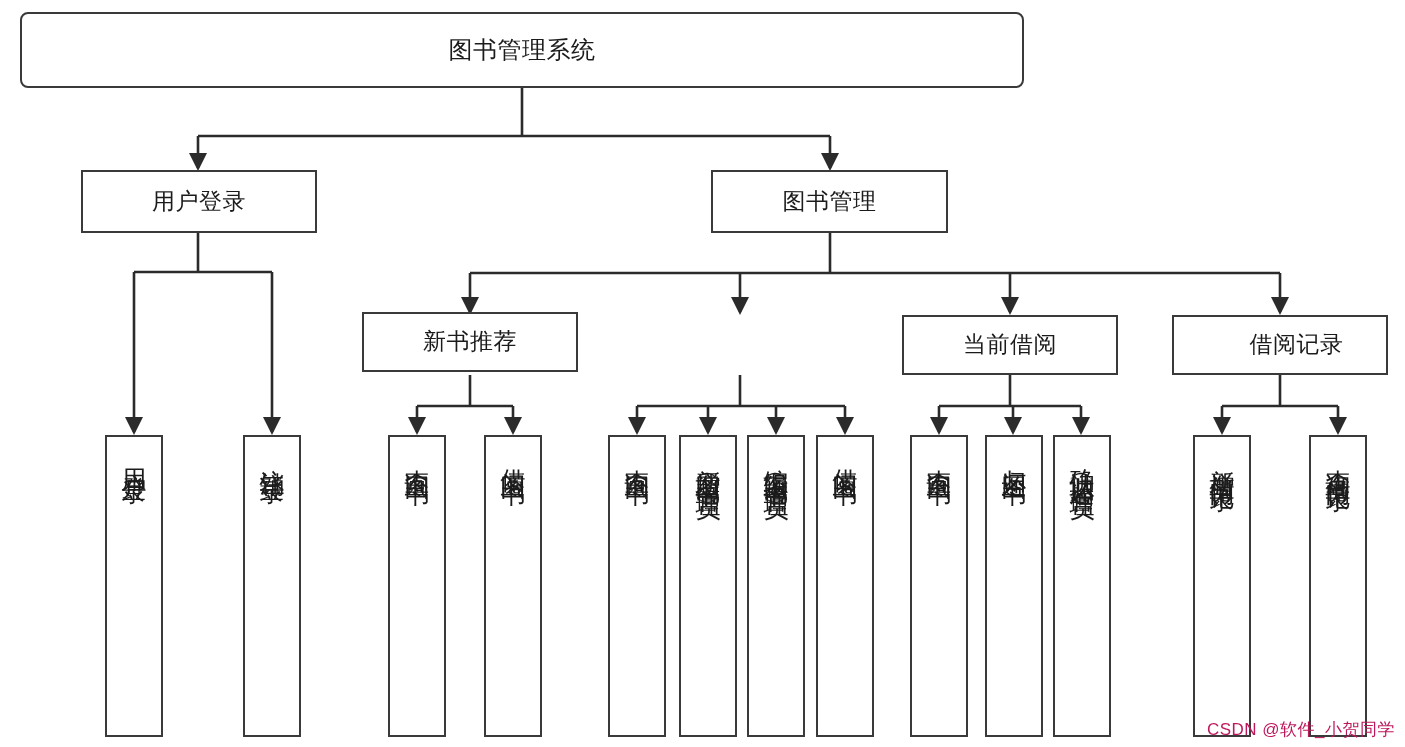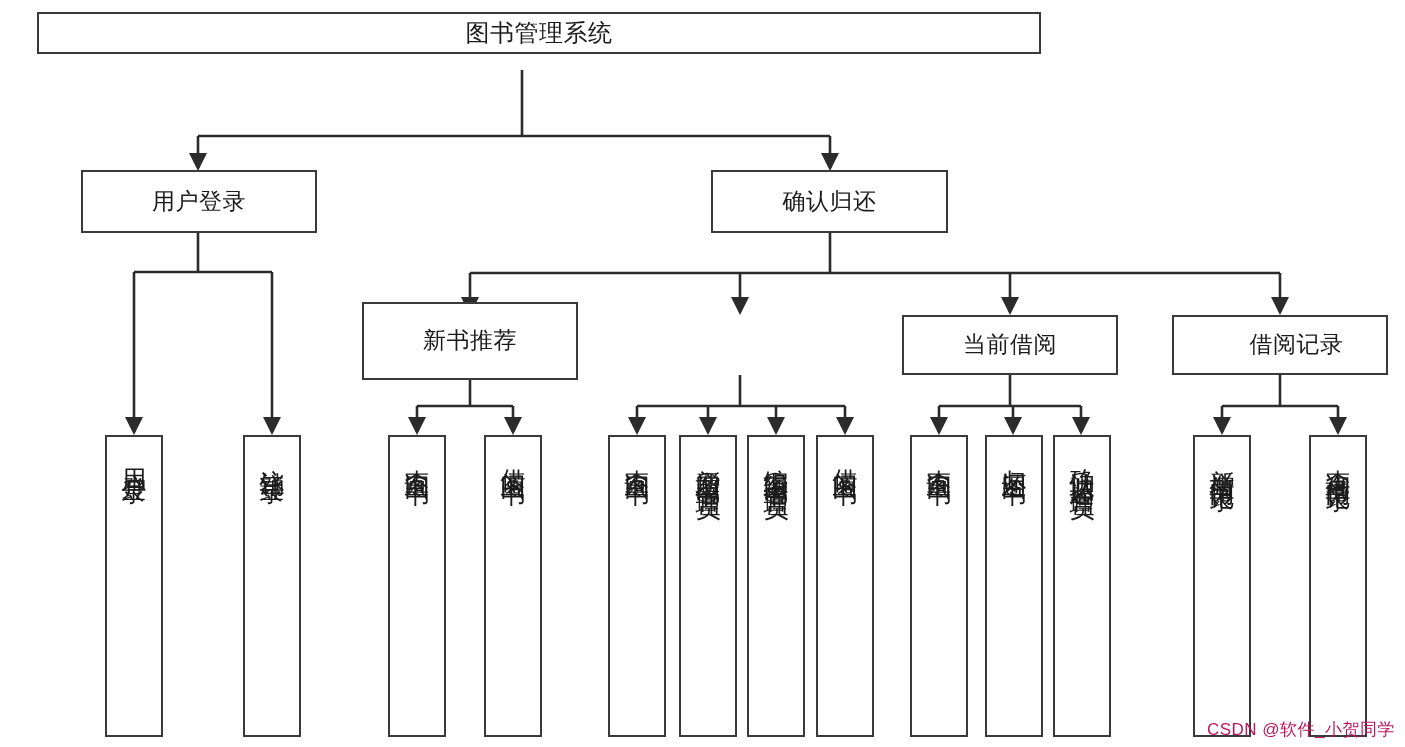--- a/index.html
+++ b/index.html
@@ -128,7 +128,7 @@
     </g>
   </svg>
 
-  <div class="node h root" style="left:37px; top:12px; width:1004px; height:42px;">
+  <div class="node h root" style="left:20px; top:12px; width:1004px; height:76px;border-radius:8px;">
     <span class="label">图书管理系统</span>
   </div>
 

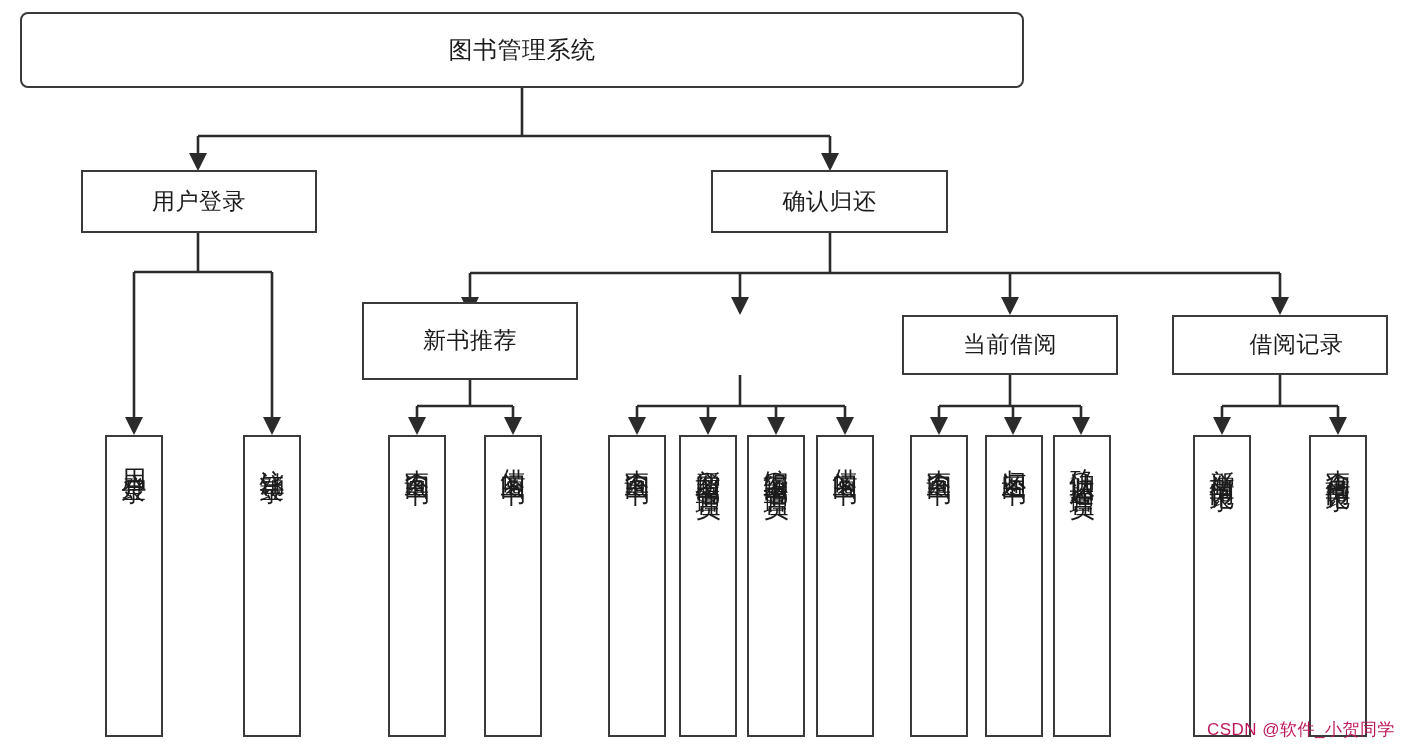--- a/index.html
+++ b/index.html
@@ -136,7 +136,7 @@
     <span class="label">用户登录</span>
   </div>
   <div class="node h" style="left:711px; top:170px; width:237px; height:63px;">
-    <span class="label">确认归还</span>
+    <span class="label">图书管理</span>
   </div>
 
   <div class="node h" style="left:362px; top:302px; width:216px; height:78px;">

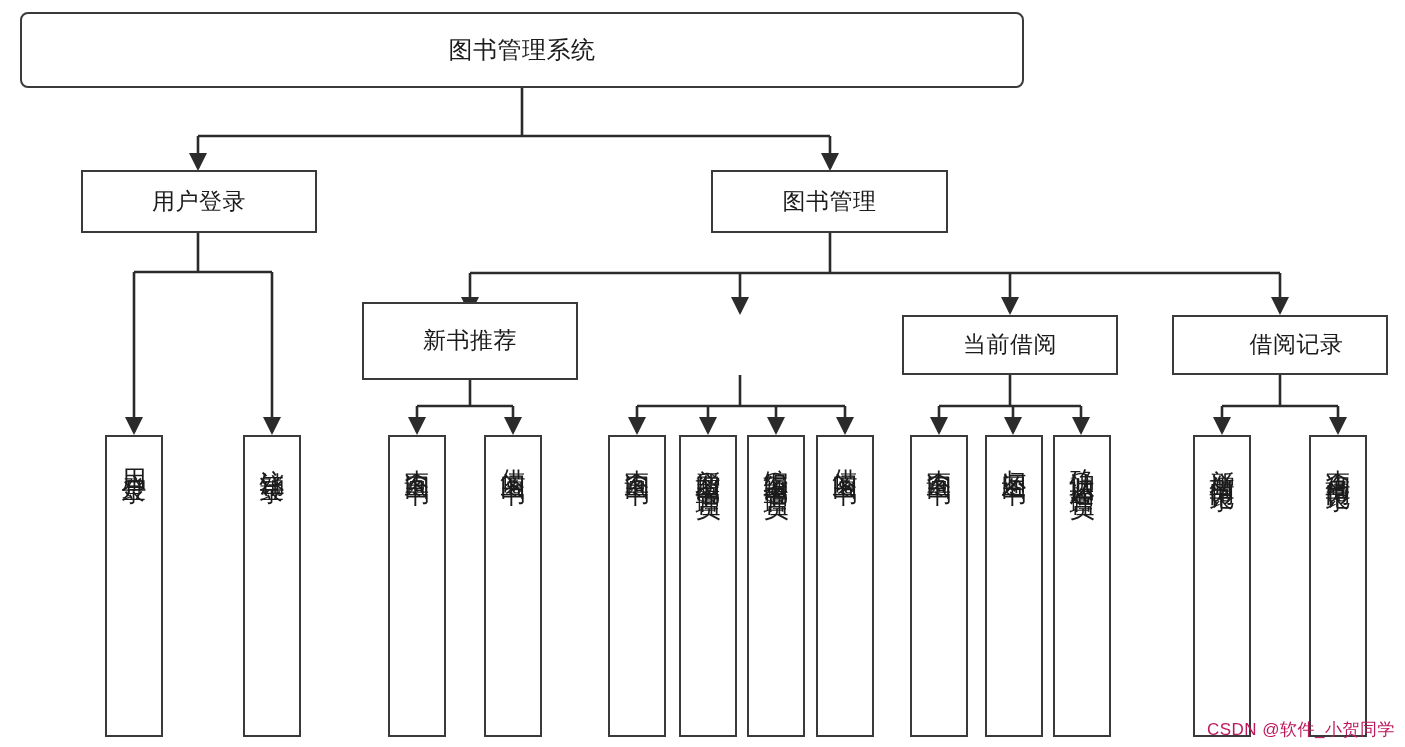--- a/index.html
+++ b/index.html
@@ -139,7 +139,7 @@
     <span class="label">图书管理</span>
   </div>
 
-  <div class="node h" style="left:362px; top:302px; width:216px; height:78px;">
+  <div class="node h" style="left:362px; top:312px; width:216px; height:60px;">
     <span class="label">新书推荐</span>
   </div>
   <div class="node h" style="left:902px; top:315px; width:216px; height:60px;font-family:Liberation Serif, serif;">

